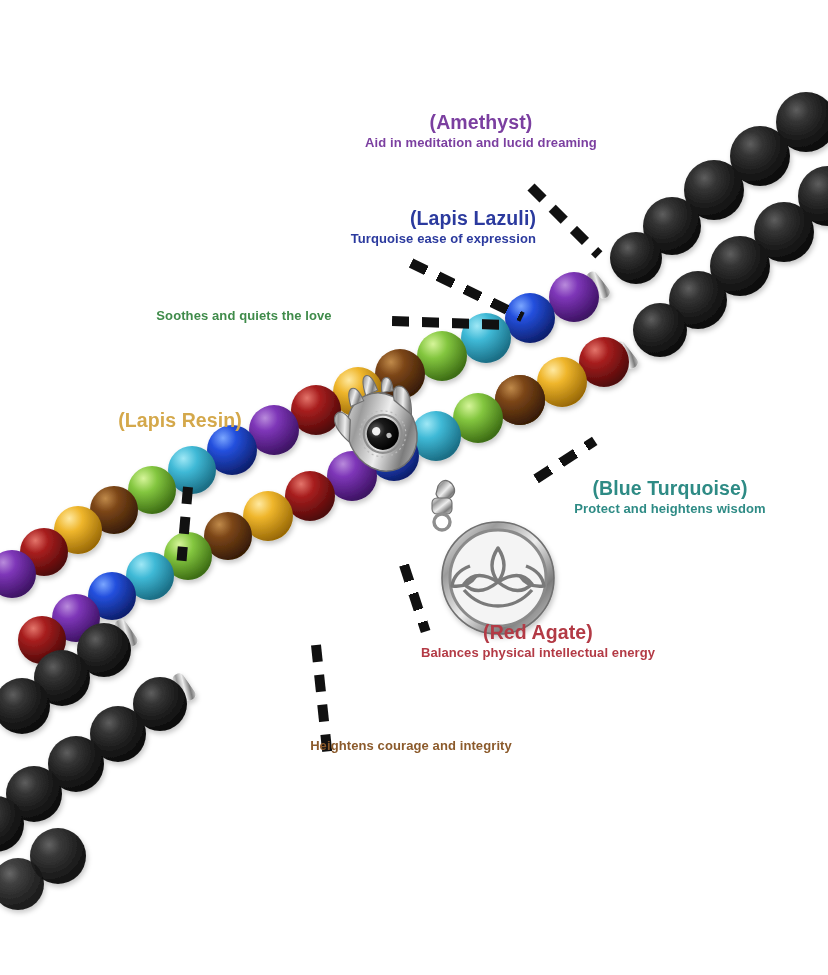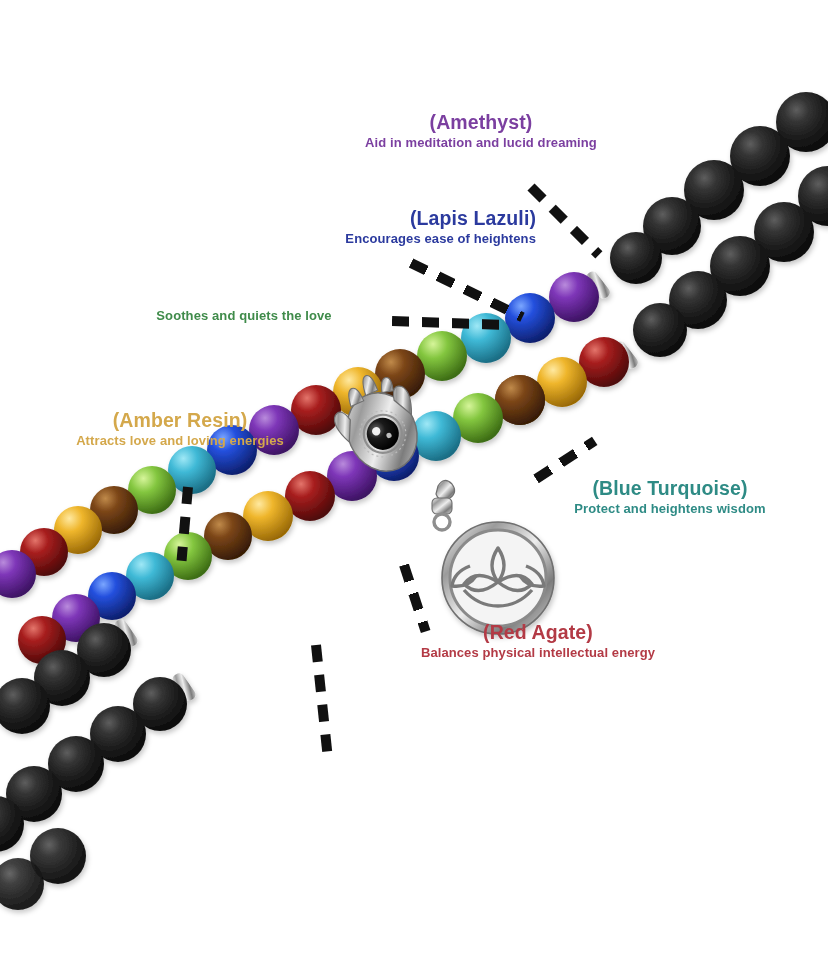--- a/index.html
+++ b/index.html
@@ -232,7 +232,7 @@
 
   <div class="label" style="left:184px;top:206px;width:352px;color:#2B3A9E;text-align:right;">
     <span class="name">(Lapis Lazuli)</span>
-    <span class="desc">Encourages ease of heightens</span>
+    <span class="desc">Turquoise ease of expression</span>
   </div>
 
   <div class="label" style="left:110px;top:308px;width:268px;color:#3F8B4A;">

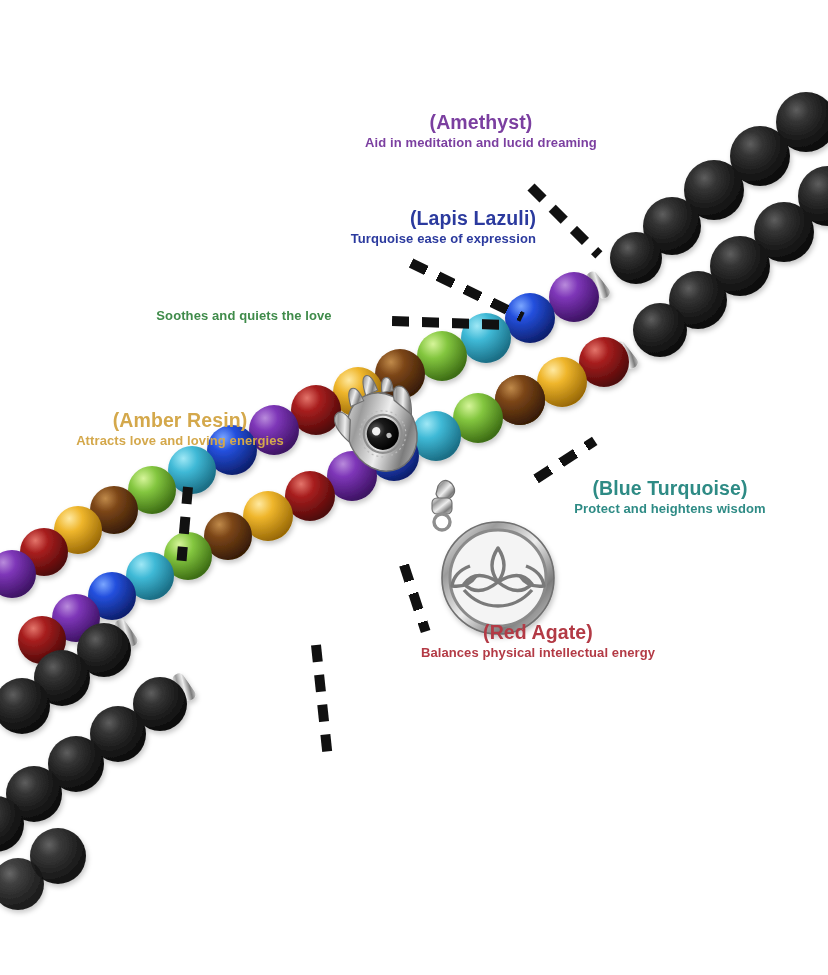--- a/index.html
+++ b/index.html
@@ -240,7 +240,7 @@
   </div>
 
   <div class="label" style="left:6px;top:408px;width:348px;color:#D4A84B;">
-    <span class="name">(Amber Resin)</span>
+    <span class="name">(Lapis Resin)</span>
     <span class="desc">Attracts love and loving energies</span>
   </div>
 

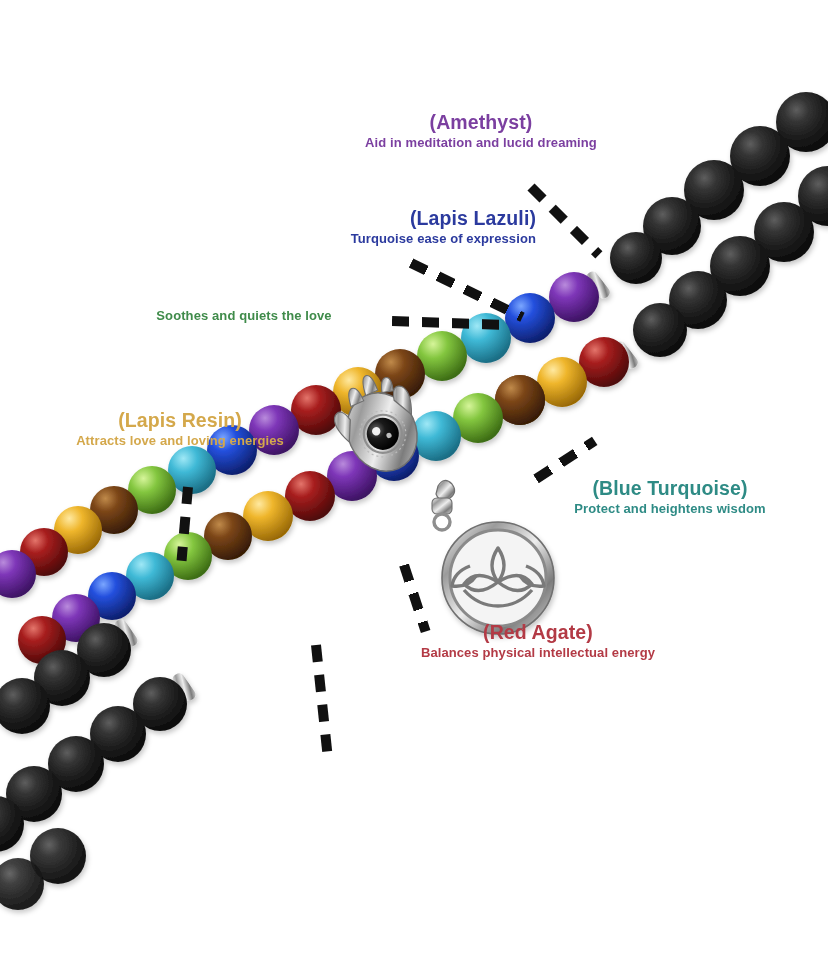--- a/index.html
+++ b/index.html
@@ -241,7 +241,6 @@
 
   <div class="label" style="left:6px;top:408px;width:348px;color:#D4A84B;">
     <span class="name">(Lapis Resin)</span>
-    <span class="desc">Attracts love and loving energies</span>
   </div>
 
   <div class="label" style="left:348px;top:620px;width:380px;color:#B33A45;">

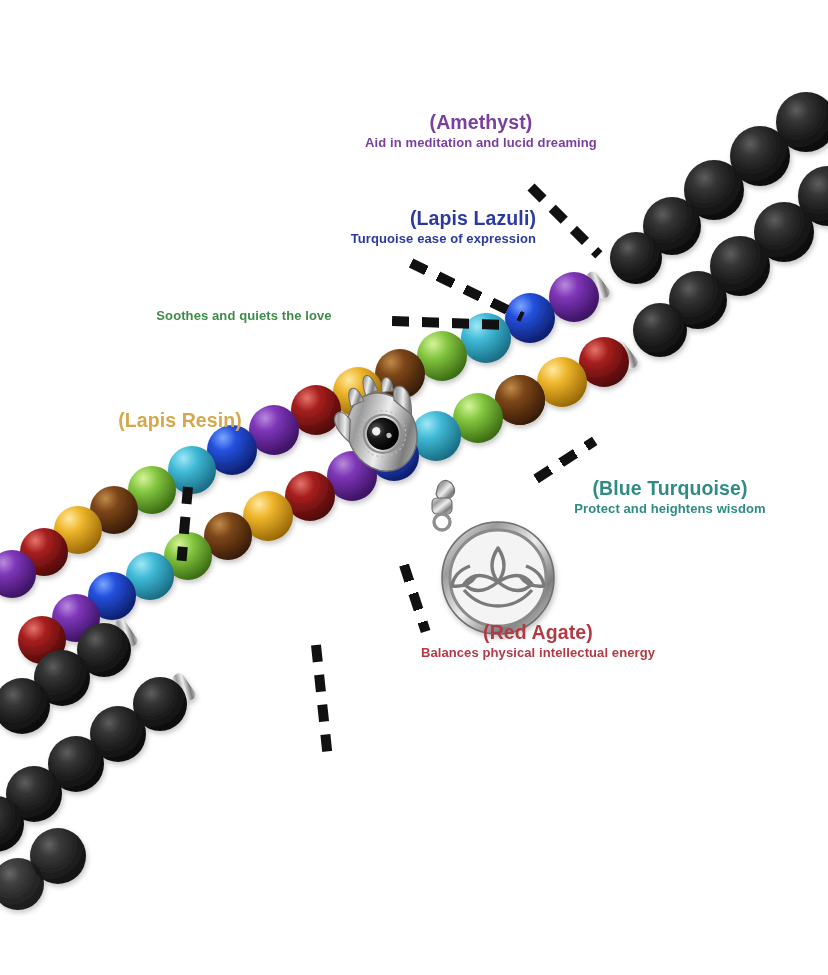--- a/index.html
+++ b/index.html
@@ -254,6 +254,7 @@
   </div>
 
   <div class="label" style="left:238px;top:738px;width:346px;color:#8B5A2B;">
+    <span class="desc">Heightens courage and integrity</span>
   </div>
 
 </div>

